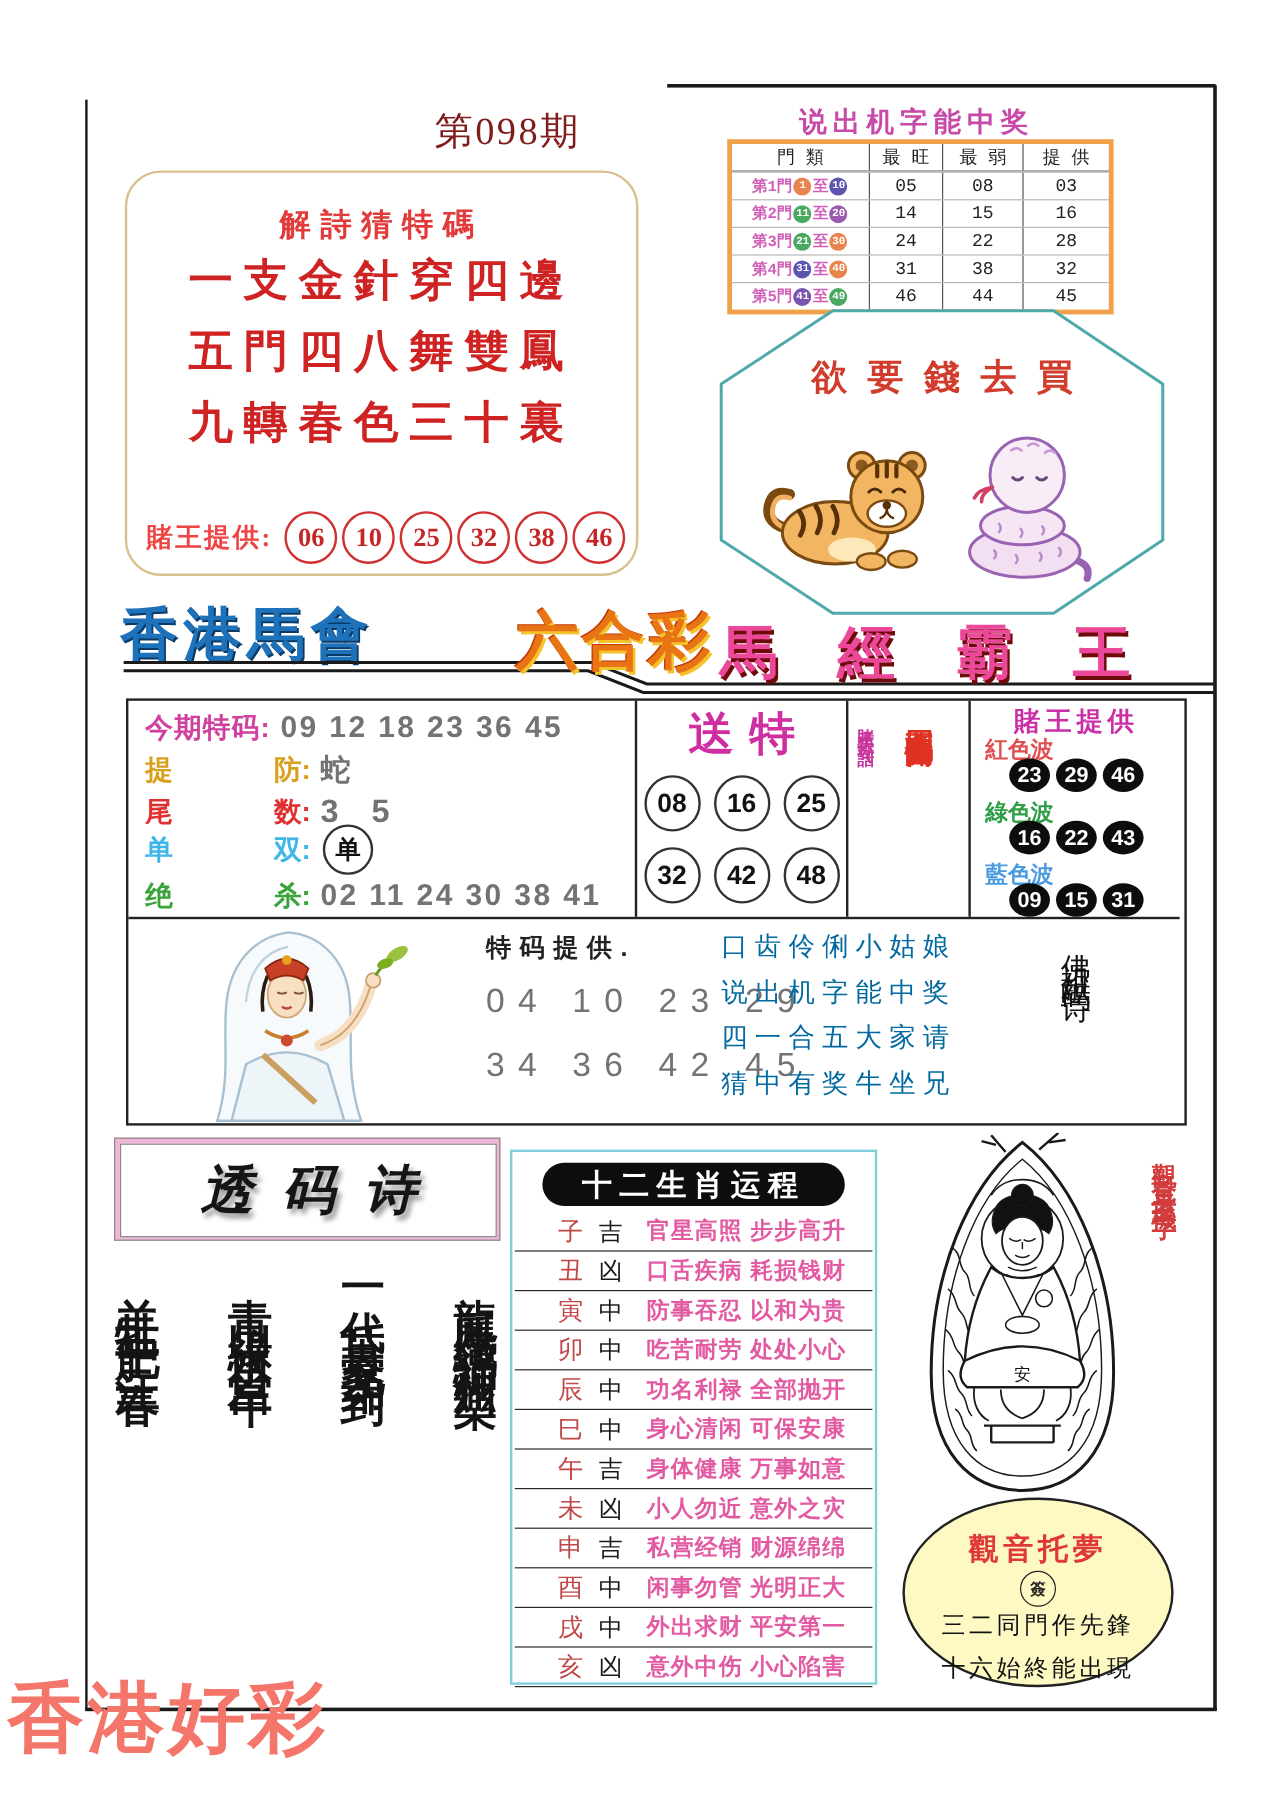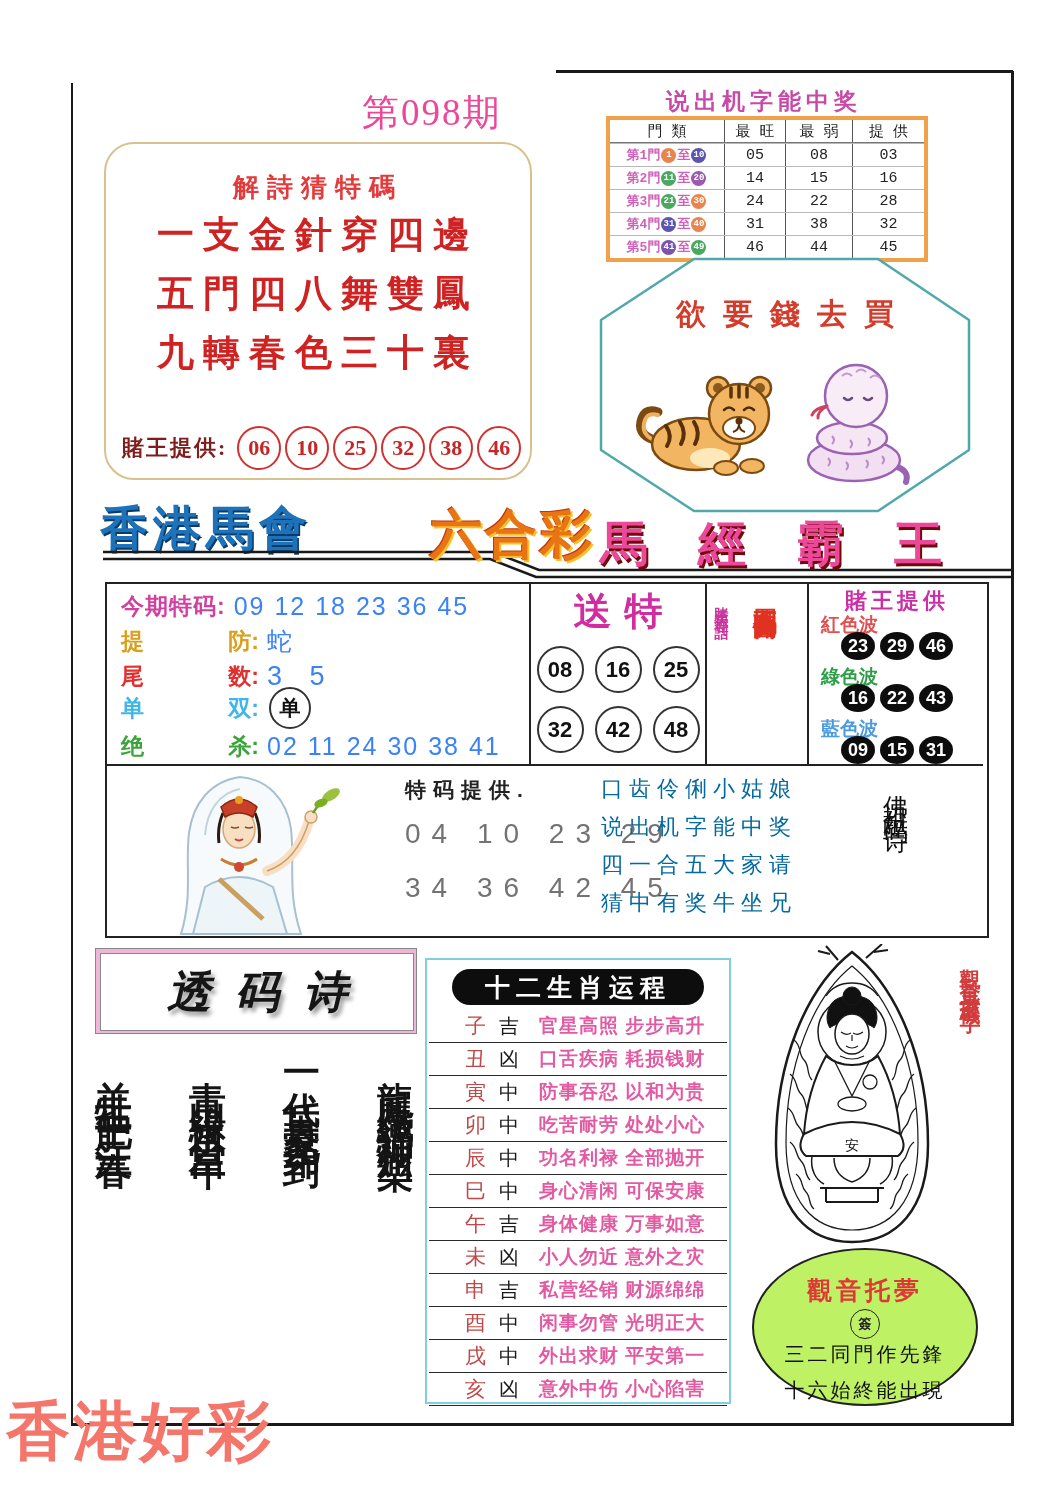--- a/index.html
+++ b/index.html
@@ -118,7 +118,7 @@
   <div class="frameline" style="left:556px;top:70px;width:457px;height:3px;"></div>
   <div class="frameline" style="left:71px;top:1423px;width:943px;height:3px;"></div>
 
-  <div class="abs serif" style="left:362px;top:88px;font-size:37px;letter-spacing:2px;color:#ec4899;">第098期</div>
+  <div class="abs serif" style="left:362px;top:88px;font-size:32px;letter-spacing:2px;color:#7f1d1d;">第098期</div>
 
   <div class="poem-box serif">
     <div class="pb-title">解詩猜特碼</div>

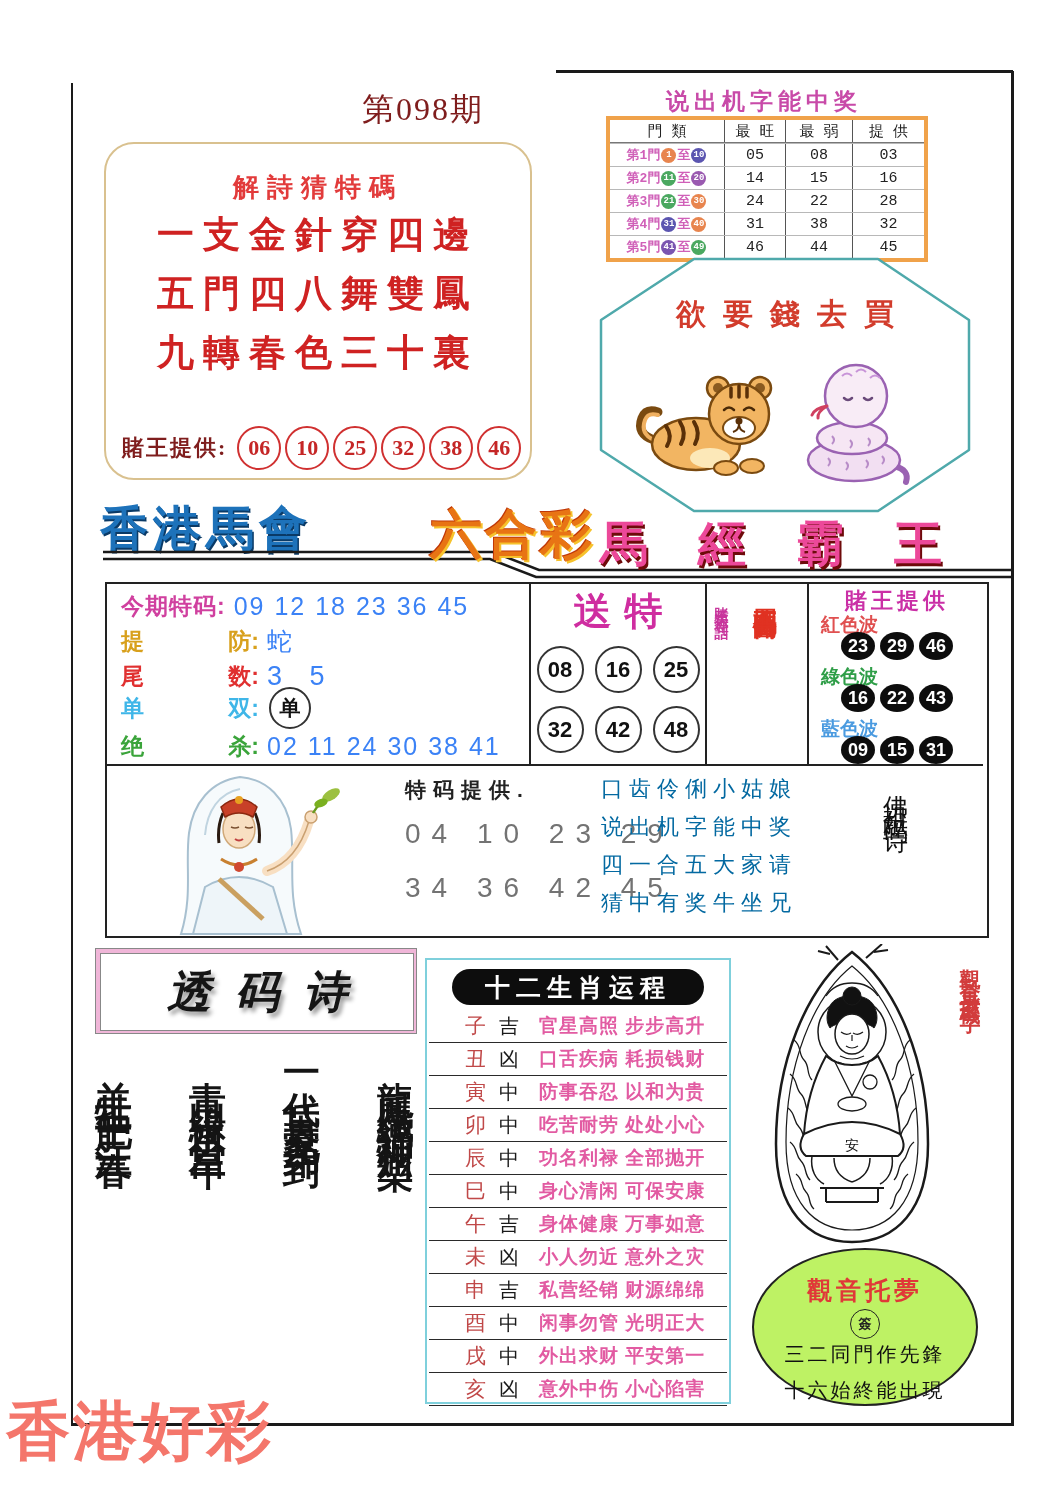--- a/index.html
+++ b/index.html
@@ -16,7 +16,7 @@
   .pb-line{height:59px;line-height:59px;text-align:center;font-size:37px;font-weight:bold;
            color:#cf2222;letter-spacing:9px;}
   .pb-bottom{position:absolute;left:16px;bottom:8px;display:flex;align-items:center;}
-  .pb-provider{font-size:22px;font-weight:bold;color:#7f1d1d;letter-spacing:2px;margin-right:6px;}
+  .pb-provider{font-size:22px;font-weight:bold;color:#ef4444;letter-spacing:2px;margin-right:6px;}
   .pb-circle{width:40px;height:40px;margin-left:4px;border:2px solid #d03030;border-radius:50%;
              color:#c52626;font-size:22px;font-weight:bold;display:flex;align-items:center;justify-content:center;}
   

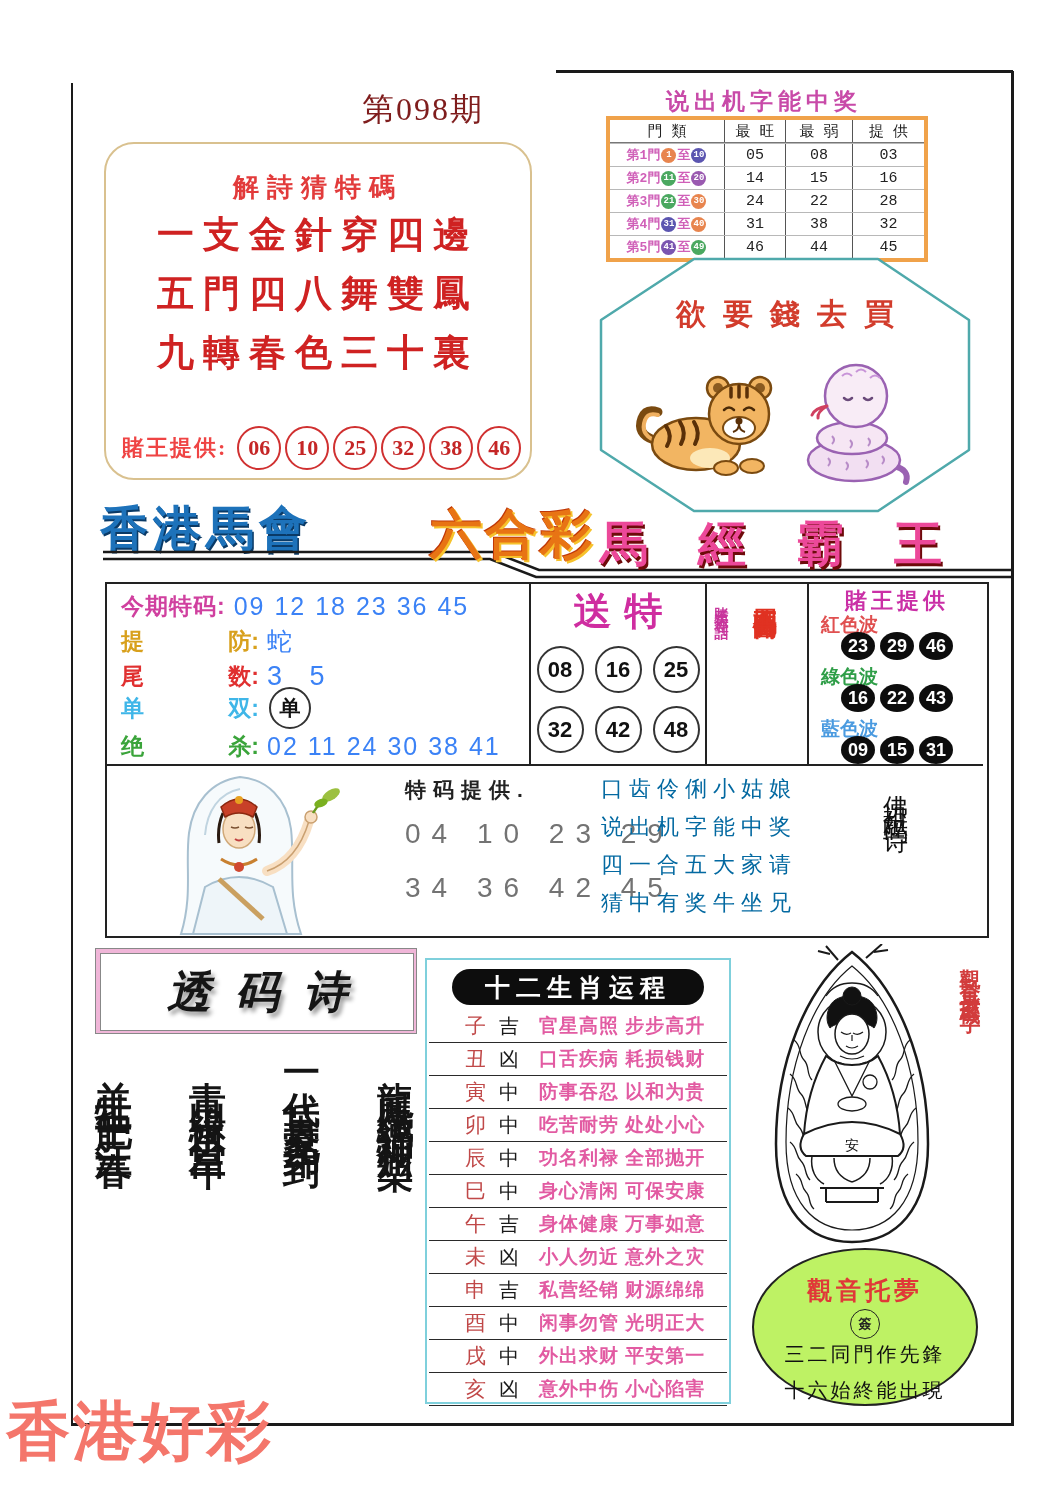--- a/index.html
+++ b/index.html
@@ -51,7 +51,7 @@
   .il{position:absolute;left:14px;display:flex;align-items:center;height:32px;}
   .il-lab1{font-size:23px;font-weight:bold;letter-spacing:1px;}
   .il-lab2{width:138px;display:flex;justify-content:space-between;font-size:23px;font-weight:bold;}
-  .il-val{font-size:25px;font-weight:normal;color:#3b82f6;letter-spacing:2px;margin-left:8px;white-space:nowrap;}
+  .il-val{font-size:25px;font-weight:bold;color:#737373;letter-spacing:2px;margin-left:8px;white-space:nowrap;}
   .circle-val{width:38px;height:38px;border:2px solid #333;border-radius:50%;display:flex;align-items:center;
               justify-content:center;font-size:21px;font-weight:bold;color:#111;margin-left:10px;}
   .st-title{position:absolute;left:424px;top:2px;width:174px;text-align:center;font-size:38px;font-weight:900;

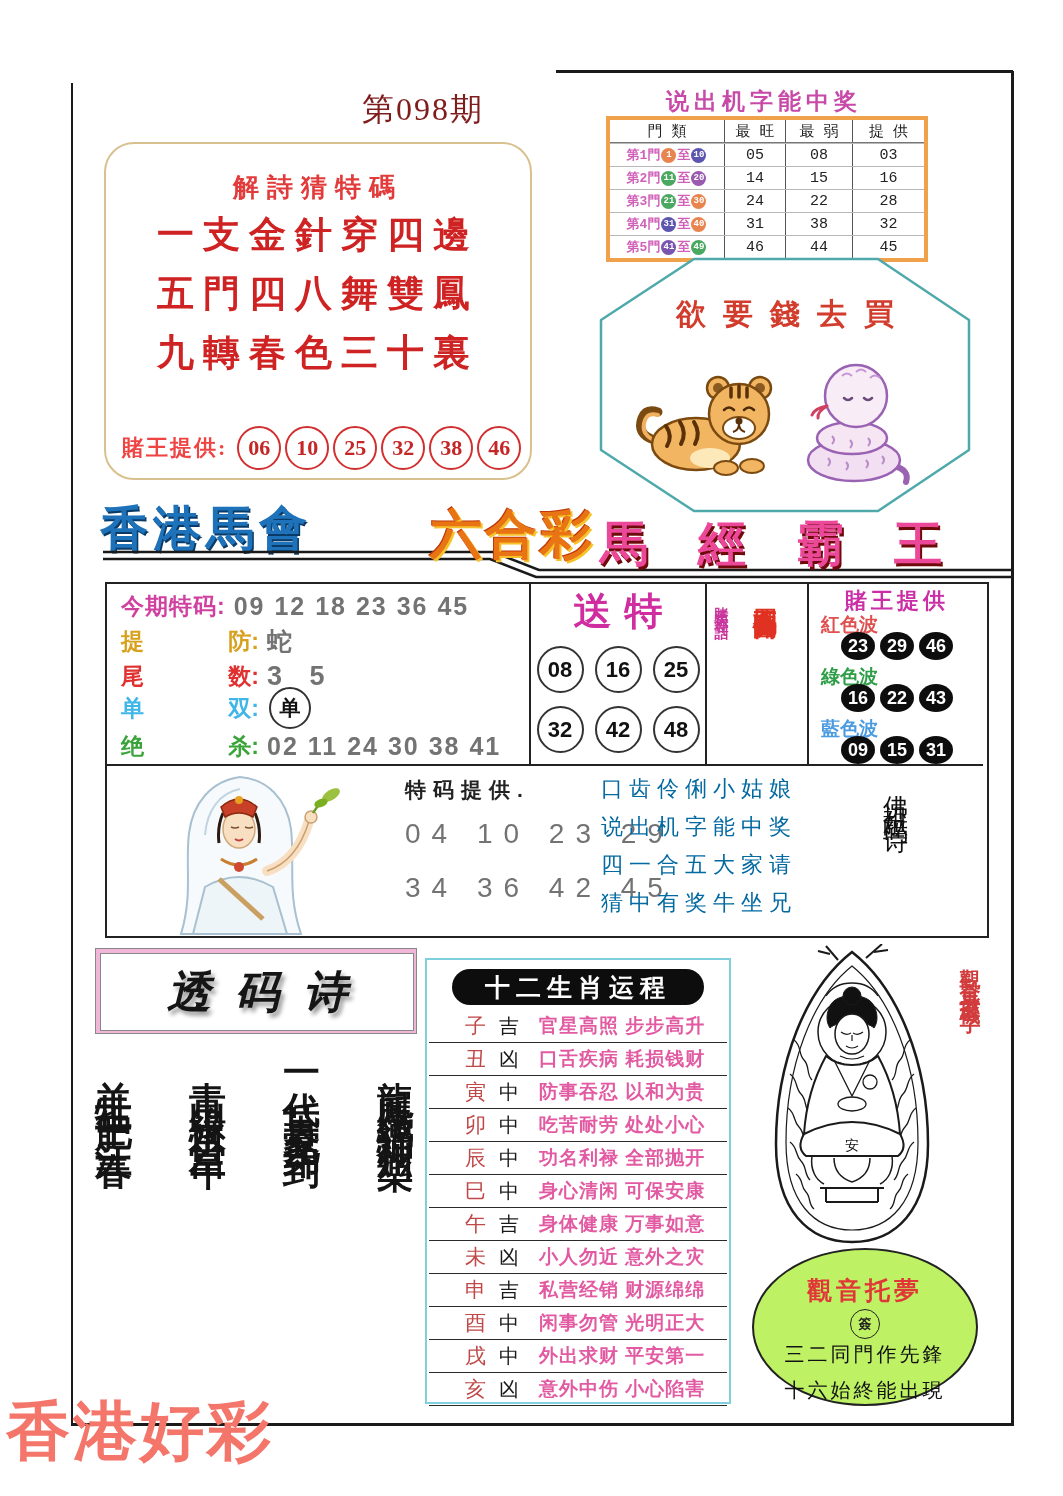--- a/index.html
+++ b/index.html
@@ -98,7 +98,7 @@
   .gy-note{position:absolute;left:956px;top:952px;writing-mode:vertical-rl;font-size:21px;font-weight:bold;
            color:#d23c3c;letter-spacing:7px;height:230px;}
   .dream-ellipse{position:absolute;left:752px;top:1248px;width:226px;height:158px;border:2px solid #222;
-                 border-radius:50%;background:#bef264;text-align:center;box-sizing:border-box;}
+                 border-radius:50%;background:#fef9c3;text-align:center;box-sizing:border-box;}
   .de-title{margin-top:24px;font-size:25px;font-weight:bold;color:#e03838;letter-spacing:4px;}
   .de-seal{margin:2px auto;width:28px;height:28px;border:1.5px solid #222;border-radius:50%;font-size:13px;
            display:flex;align-items:center;justify-content:center;color:#222;font-weight:bold;}

